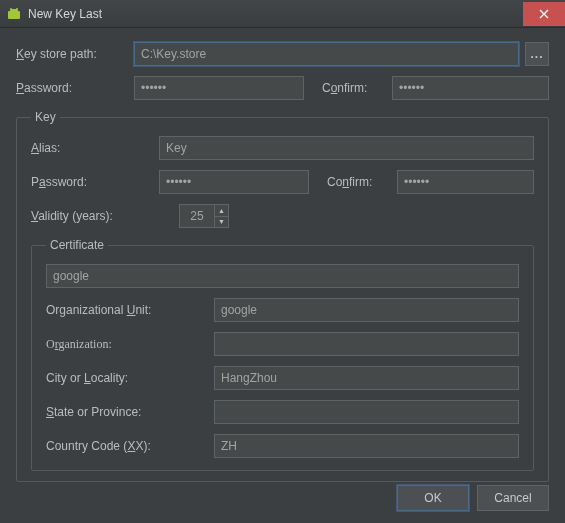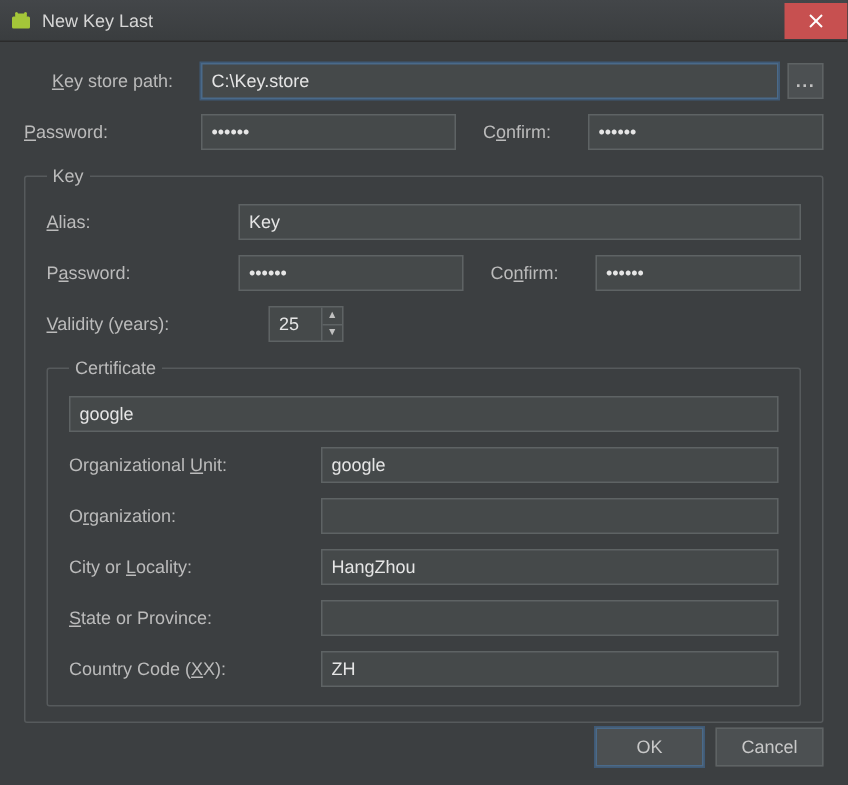--- a/index.html
+++ b/index.html
@@ -146,7 +146,7 @@
 <div class="content">
 
   <div class="row">
-    <div class="label" style="width:118px;text-align:center;"><span class="u">K</span>ey store path:</div>
+    <div class="label" style="width:118px;"><span class="u">K</span>ey store path:</div>
     <input type="text" class="focused" style="flex: 1 1 0%;" value="C:\Key.store">
     <div class="dots-btn">
       <span>...</span>

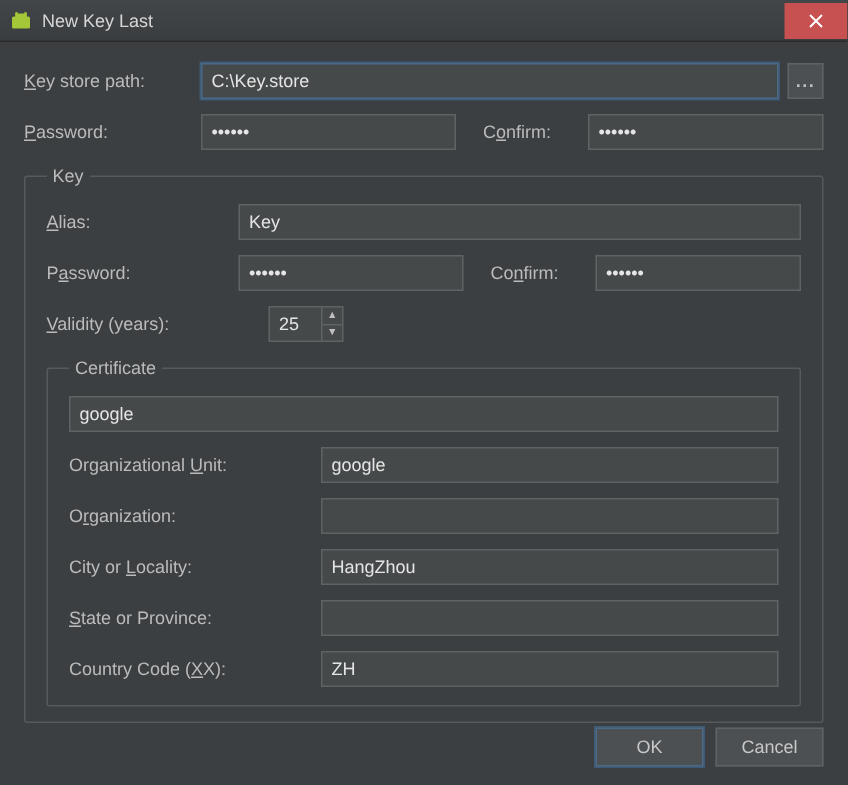--- a/index.html
+++ b/index.html
@@ -45,7 +45,7 @@
 input[type=text], input[type=password] {
   background: #45494a;
   border: 1px solid #5e6364;
-  color: #e5e5e5;
+  color: #a3a3a3;
   height: 24px;
   padding: 0 6px;
   font-family: inherit;

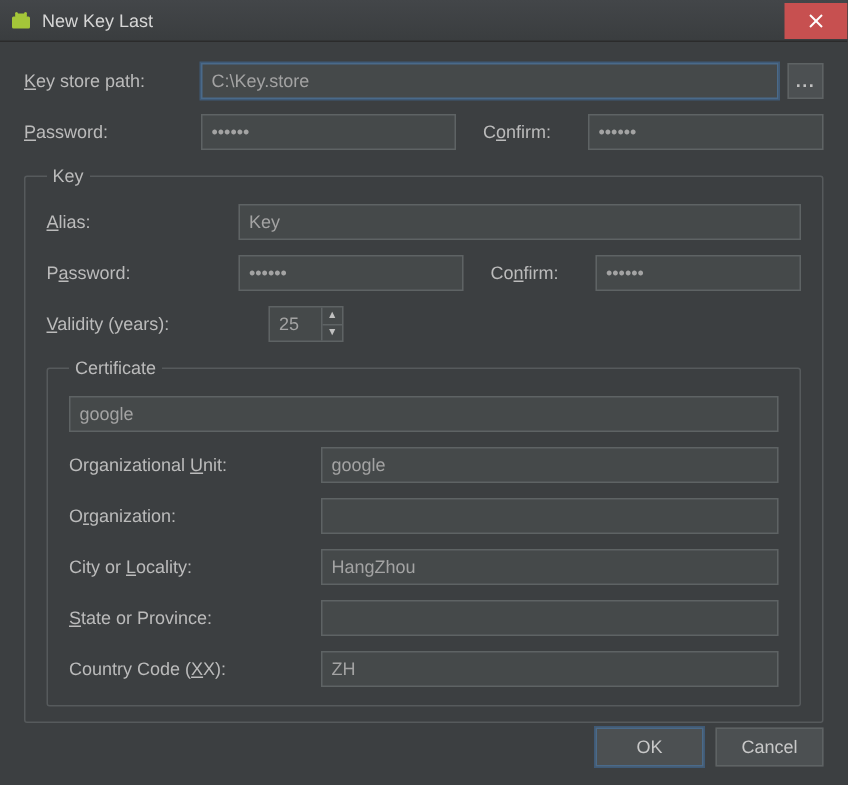--- a/index.html
+++ b/index.html
@@ -86,6 +86,7 @@
 .spinner input {
   border: none;
   width: 34px;
+  text-align: center;
   height: 22px;
   background: transparent;
 }

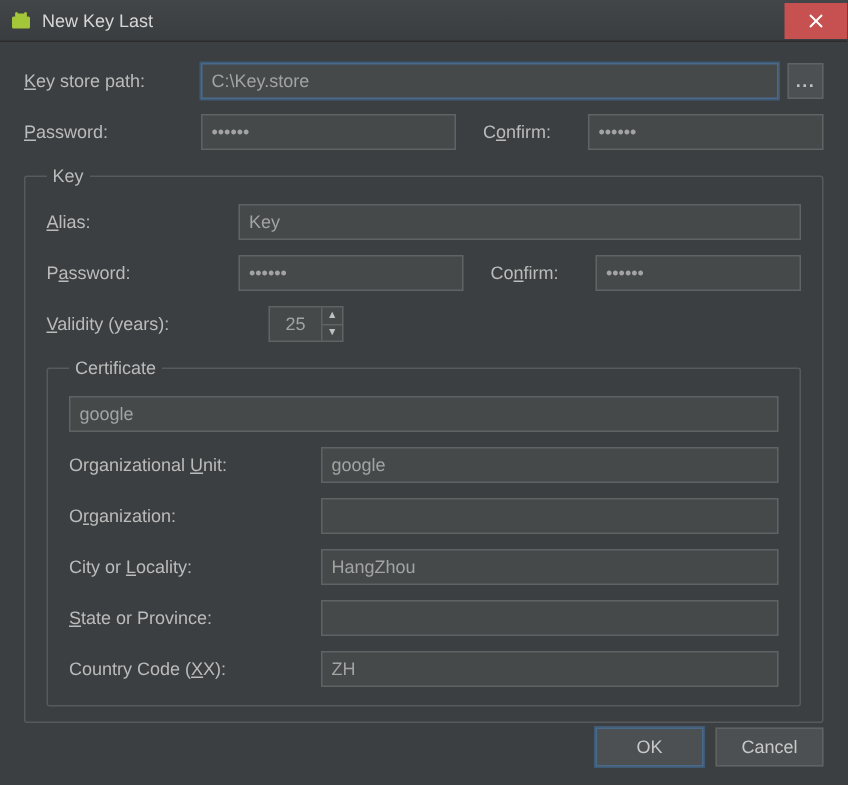--- a/index.html
+++ b/index.html
@@ -200,7 +200,7 @@
       </div>
 
       <div class="row">
-        <div class="label" style="width:168px;">O<span class="u">r</span>ganization:</div>
+        <div class="label" style="width:168px;font-family:Liberation Serif, serif;">O<span class="u">r</span>ganization:</div>
         <input type="text" style="flex: 1 1 0%;" value="">
       </div>
 

